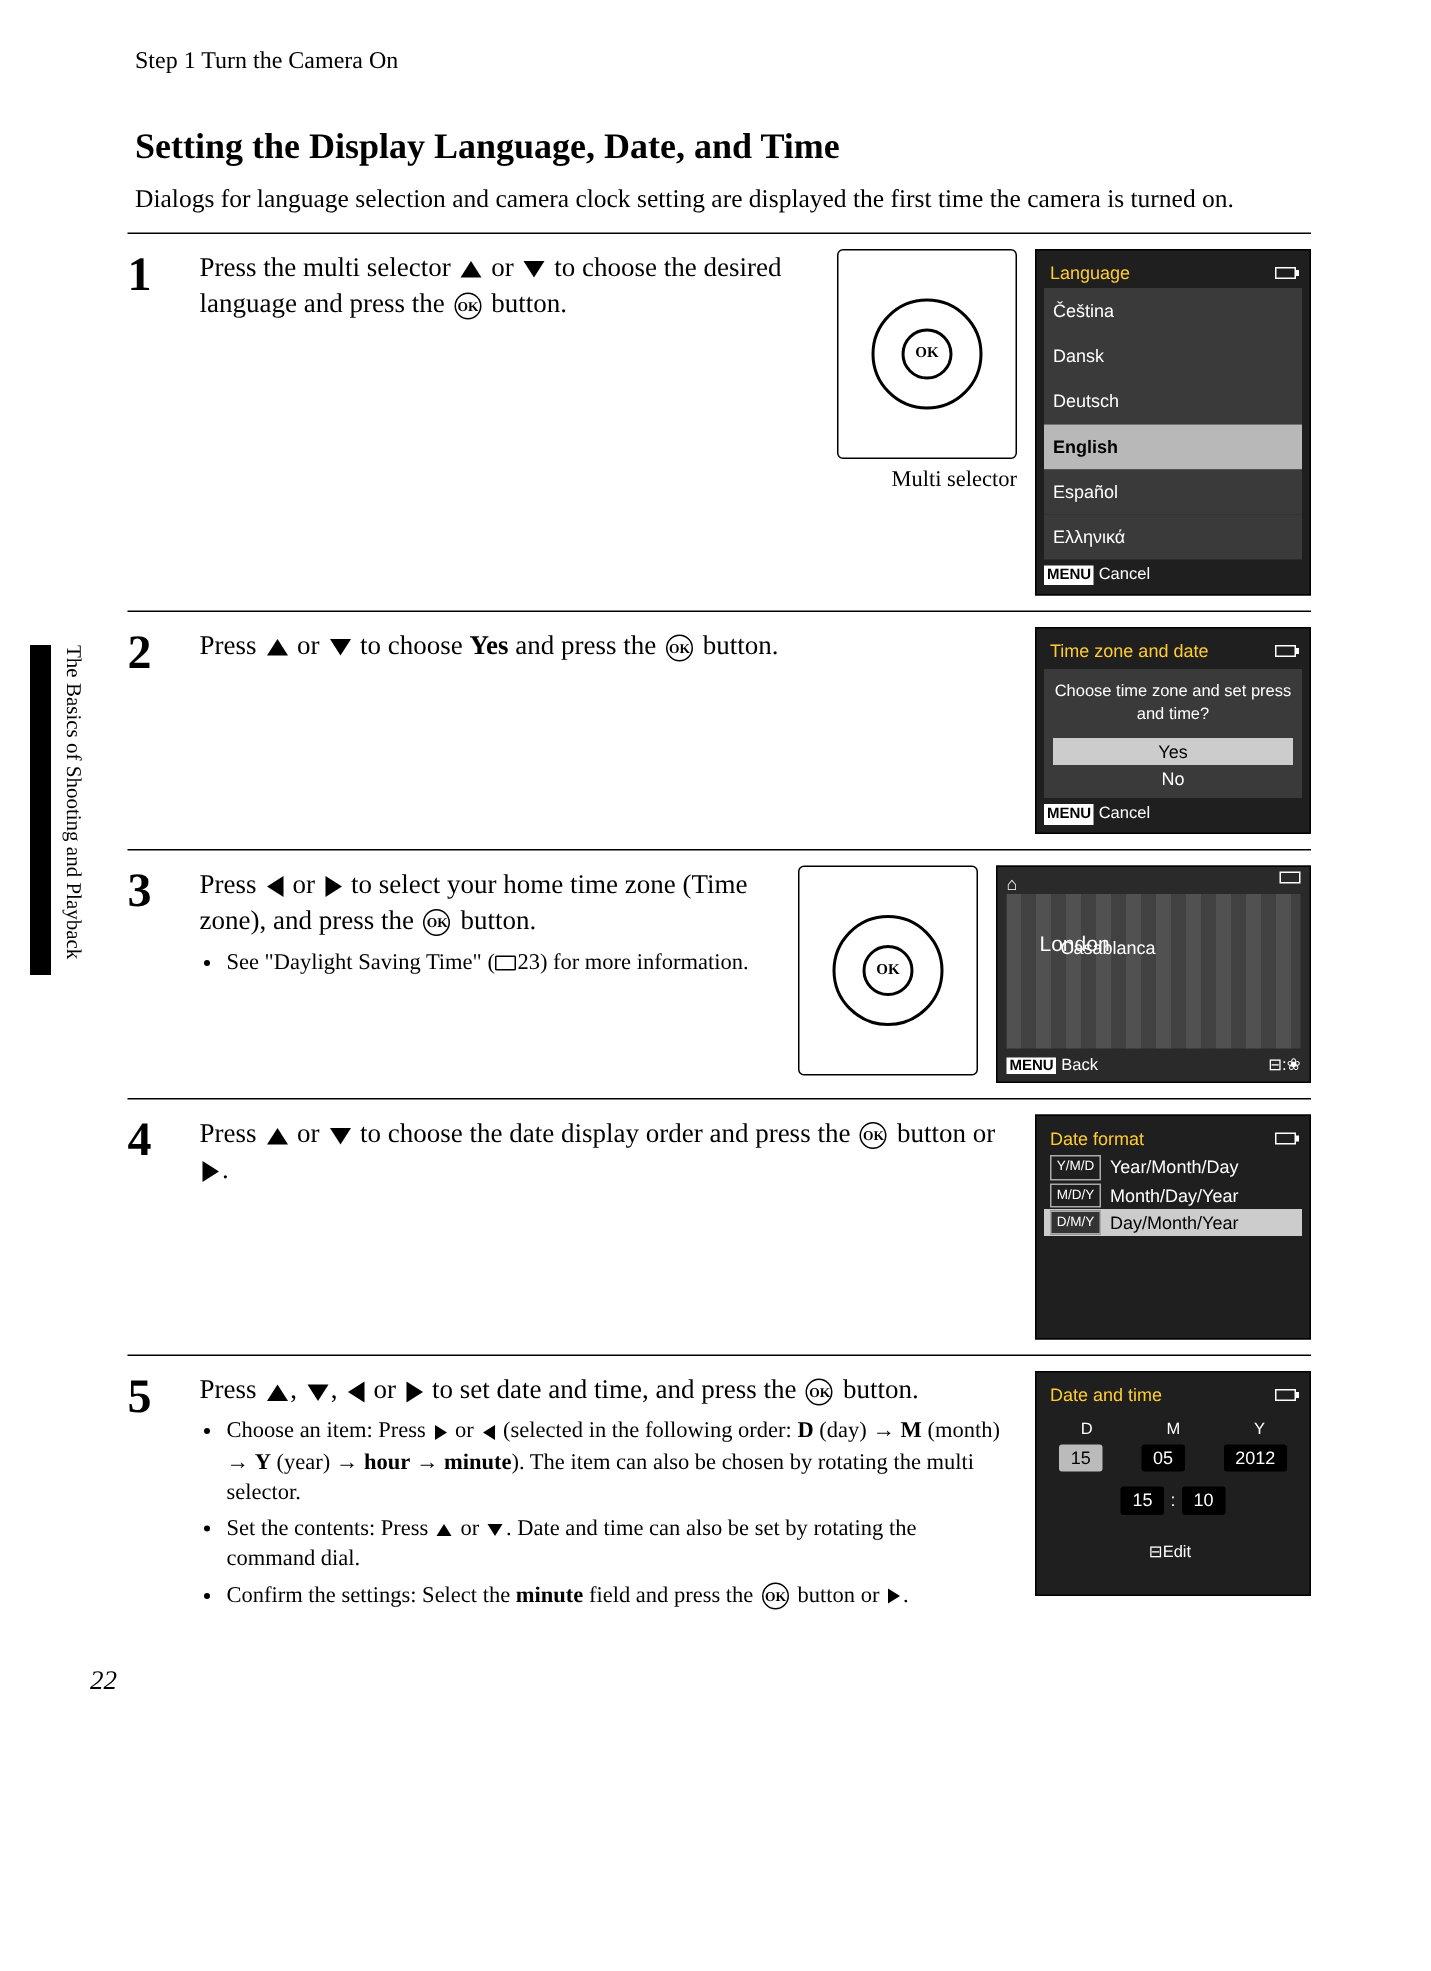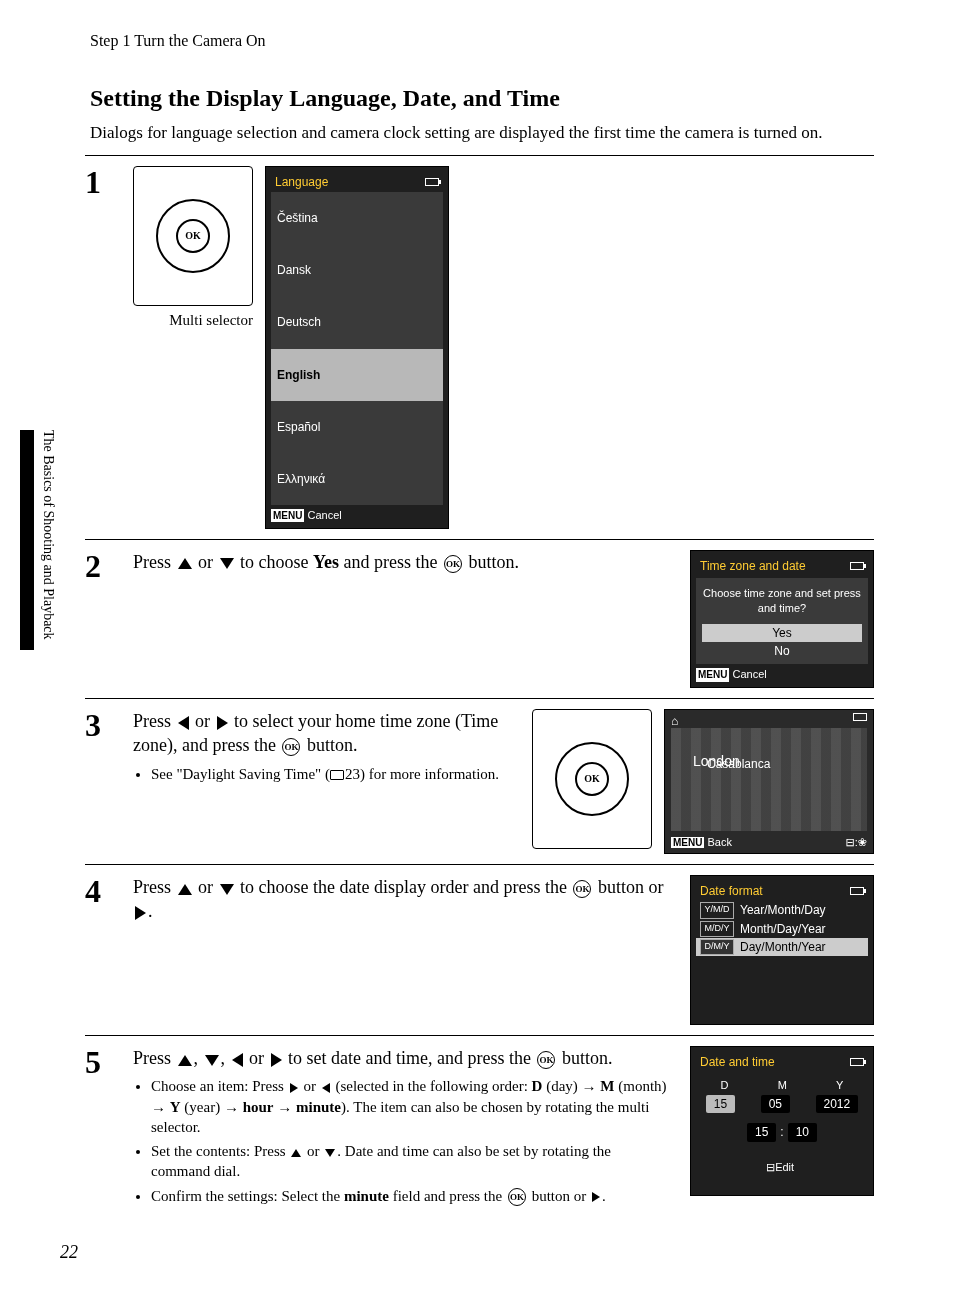--- a/index.html
+++ b/index.html
@@ -127,6 +127,15 @@
 
 <div class="step-row">
   <div class="step-num">1</div>
+  <div class="step-body">
+    <span>Press the multi selector </span>
+    <span class="tri up"></span>
+    <span> or </span>
+    <span class="tri down"></span>
+    <span> to choose the desired language and press the </span>
+    <span class="ok-circle">OK</span>
+    <span> button.</span>
+  </div>
   <div class="right-cluster">
     <div>
       <div class="dial-mock">

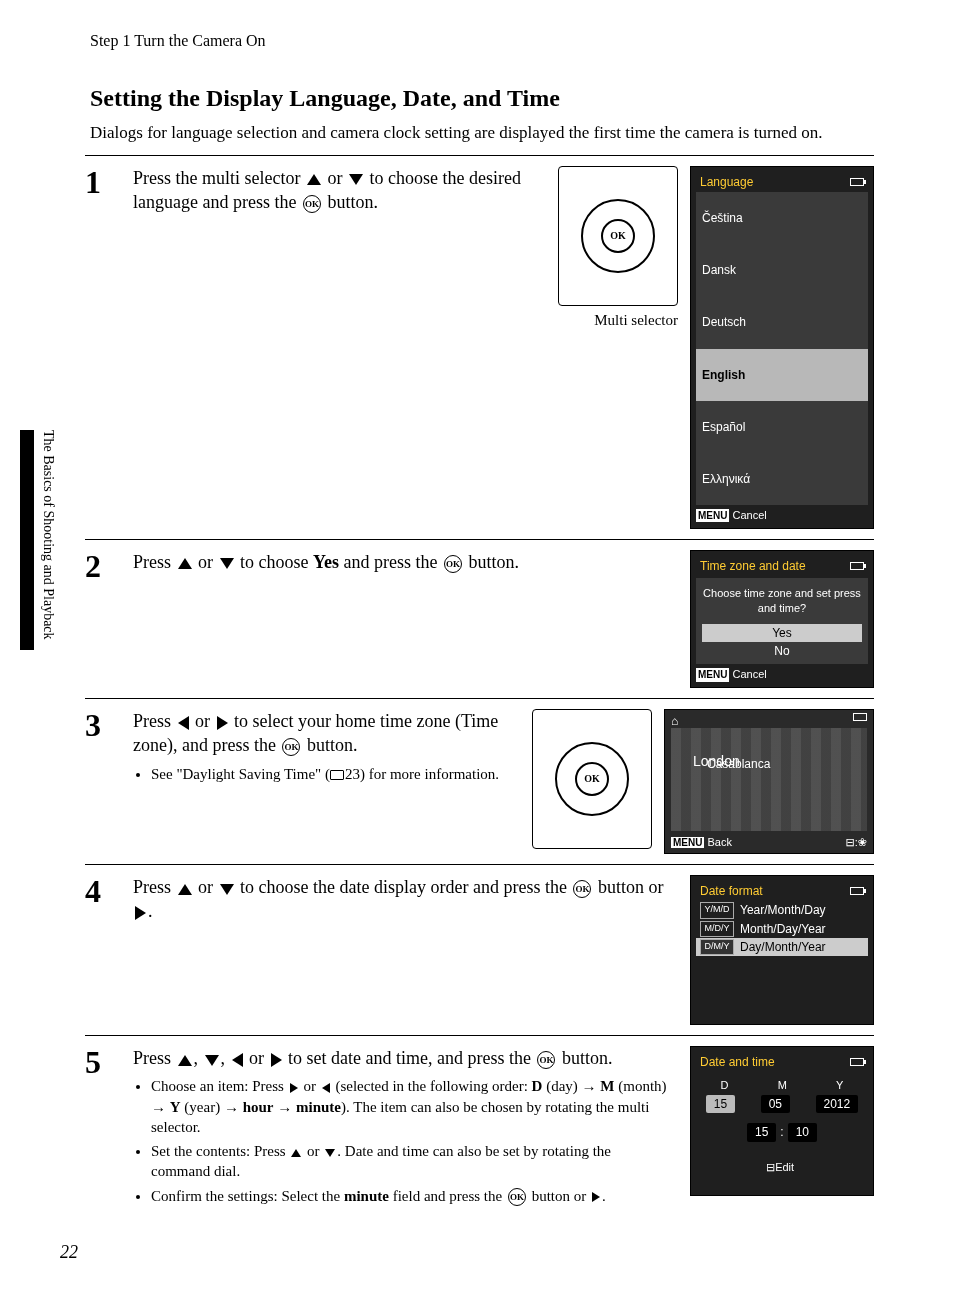--- a/index.html
+++ b/index.html
@@ -62,7 +62,7 @@
   .lcd .lcd-title { color:#ffcc33; font-size:12px; padding: 2px 4px; display:flex; justify-content:space-between; align-items:center;}
   .lcd .lcd-title .batt { width:14px; height:8px; border:1px solid #fff; display:inline-block; position:relative;}
   .lcd .lcd-title .batt::after{content:"";position:absolute;right:-3px;top:1px;width:2px;height:4px;background:#fff;}
-  .lcd-row { padding: 18px 6px; }
+  .lcd-row { padding: 7px 6px; }
   .lcd-row.sel { background: #b8b8b8; color:#000;font-weight:bold;}
   .lcd-row.dark { background:#3a3a3a;}
   .lcd-foot { margin-top:3px; font-size:11px; display:flex; align-items:center; gap:3px;}

